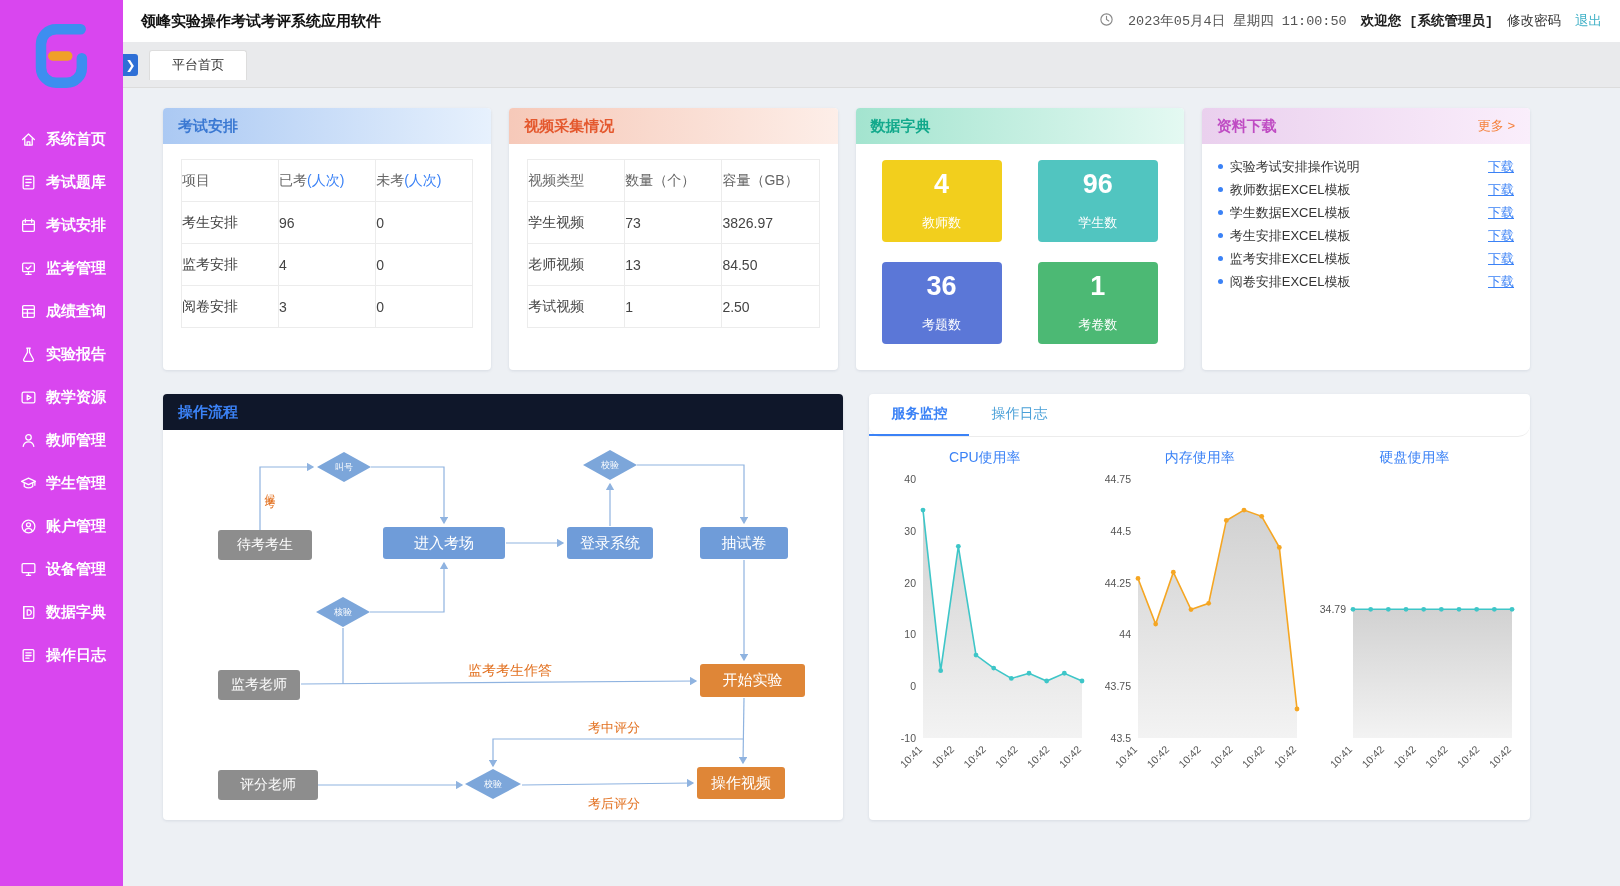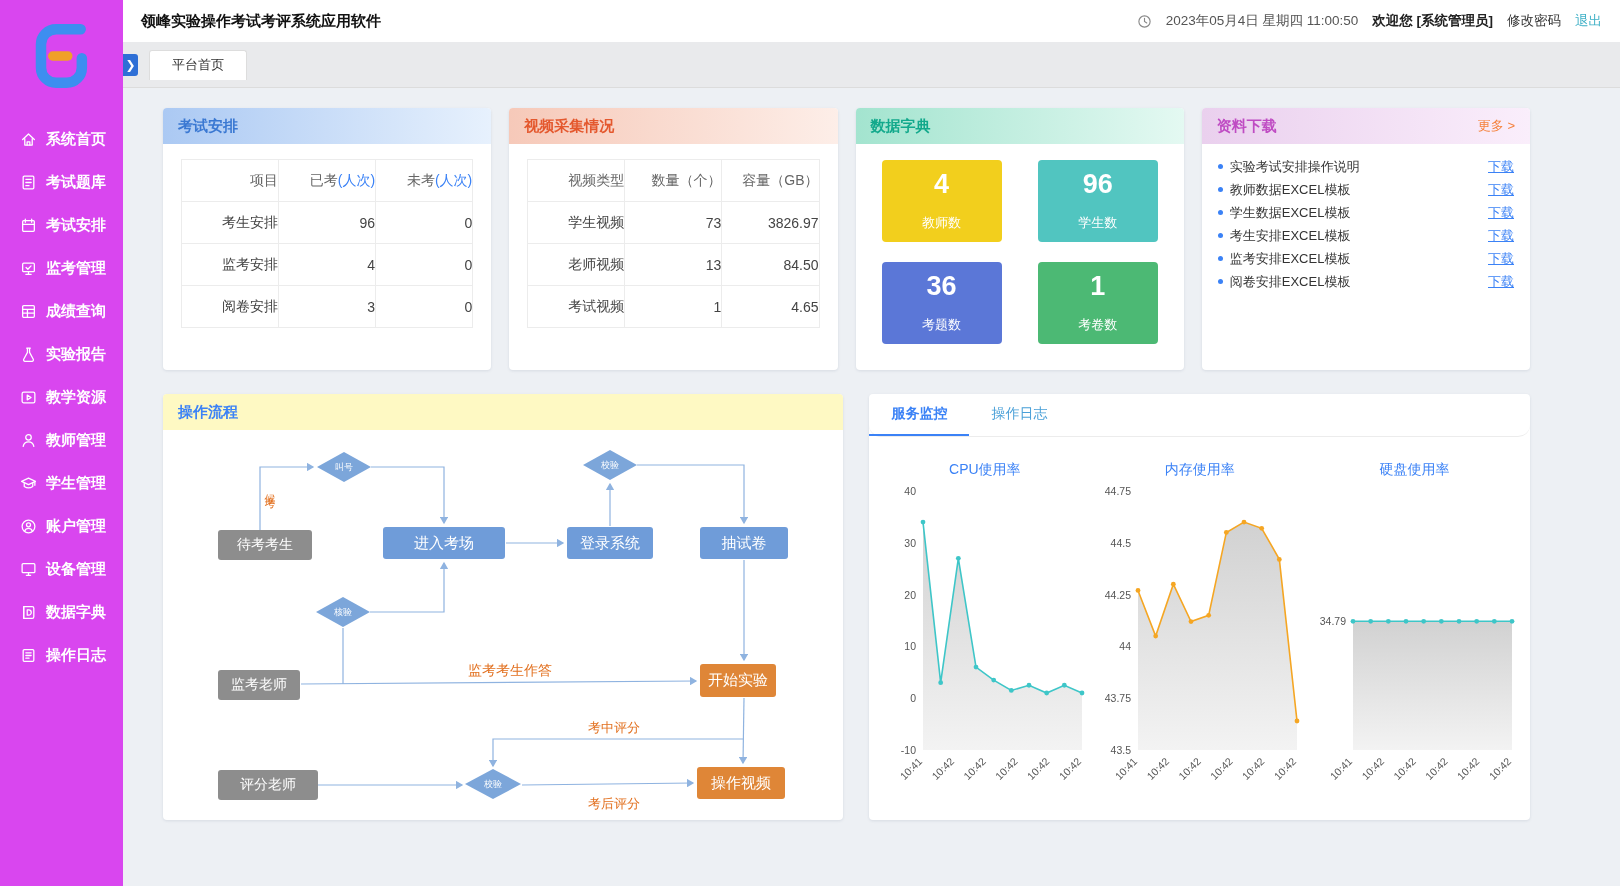--- a/index.html
+++ b/index.html
@@ -17,7 +17,7 @@
   .rightpane { flex:1; display:flex; flex-direction:column; min-width:0; }
   .topbar { height:42px; background:#fff; display:flex; align-items:center; padding:0 18px; flex-shrink:0; }
   .app-title { font-size:15px; font-weight:bold; color:#111; }
-  .topbar-right { margin-left:auto; display:flex; align-items:center; gap:14px; font-size:13.5px; color:#444; }
+  .topbar-right { margin-left:auto; display:flex; align-items:flex-start; gap:14px; font-size:13.5px; color:#444;font-family:Liberation Mono, monospace; }
   .clock-ic svg { width:15px; height:15px; display:block; }
   .welcome { font-weight:bold; color:#222; }
   .pwd-link { color:#333; cursor:pointer; }

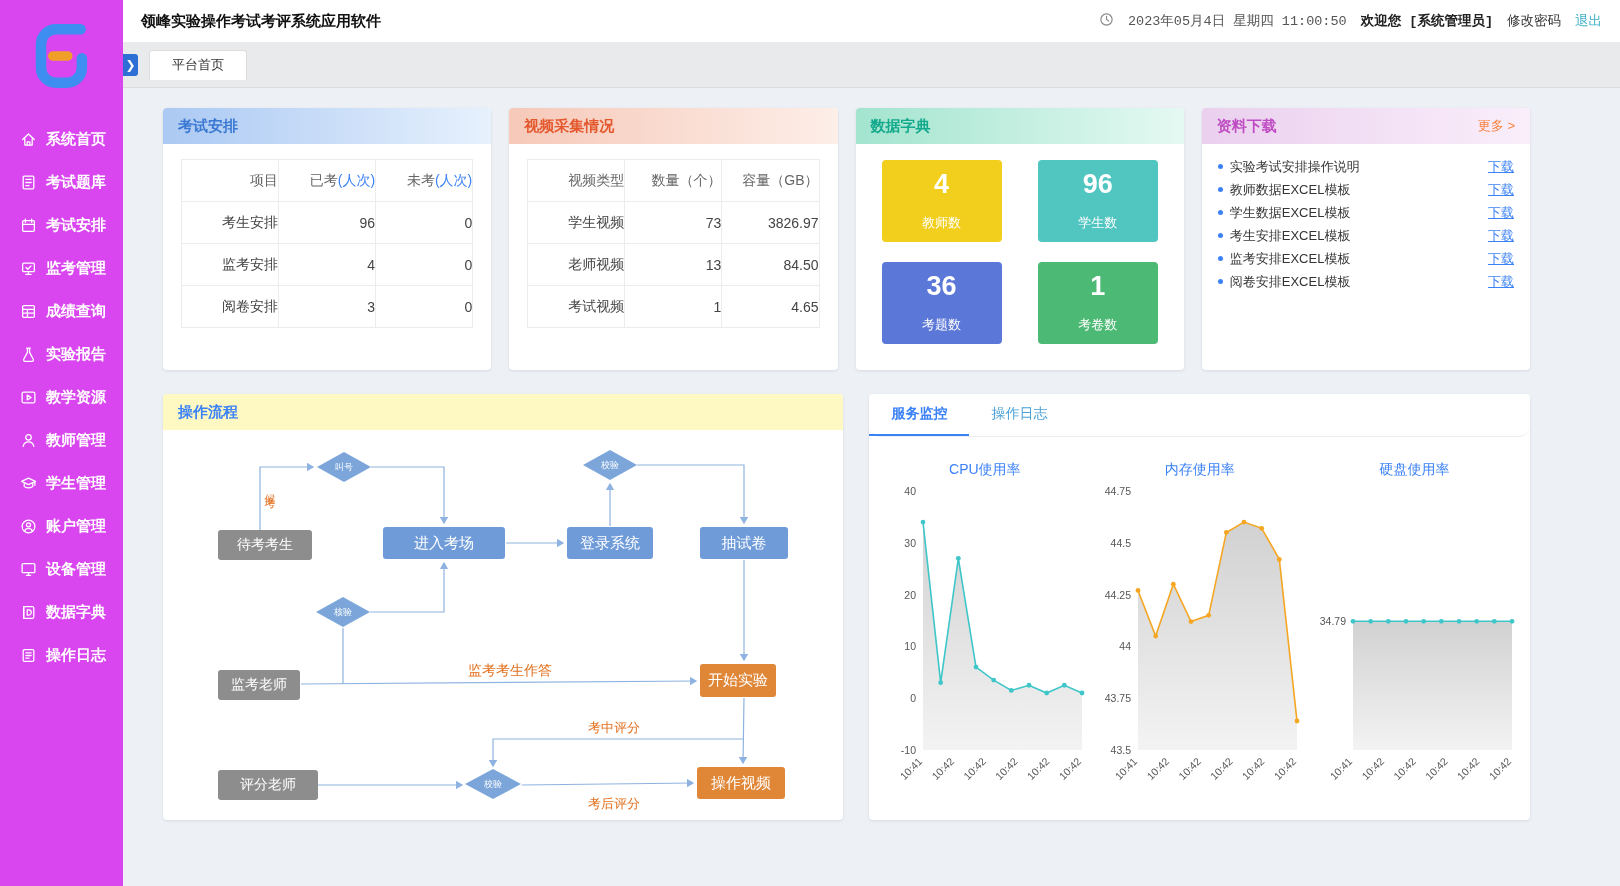--- a/index.html
+++ b/index.html
@@ -41,7 +41,7 @@
 
   
   .dtable { width:calc(100% - 36px); margin:15px 18px; border-collapse:collapse; font-size:14px; table-layout:fixed; }
-  .dtable th,.dtable td { border:1px solid #ececec; height:42px; text-align:right; }
+  .dtable th,.dtable td { border:1px solid #ececec; height:42px; text-align:left; }
   .dtable th { font-weight:normal; color:#666; background:#fff; }
   .dtable td { color:#444; }
   .unit { color:#3b82f6; }

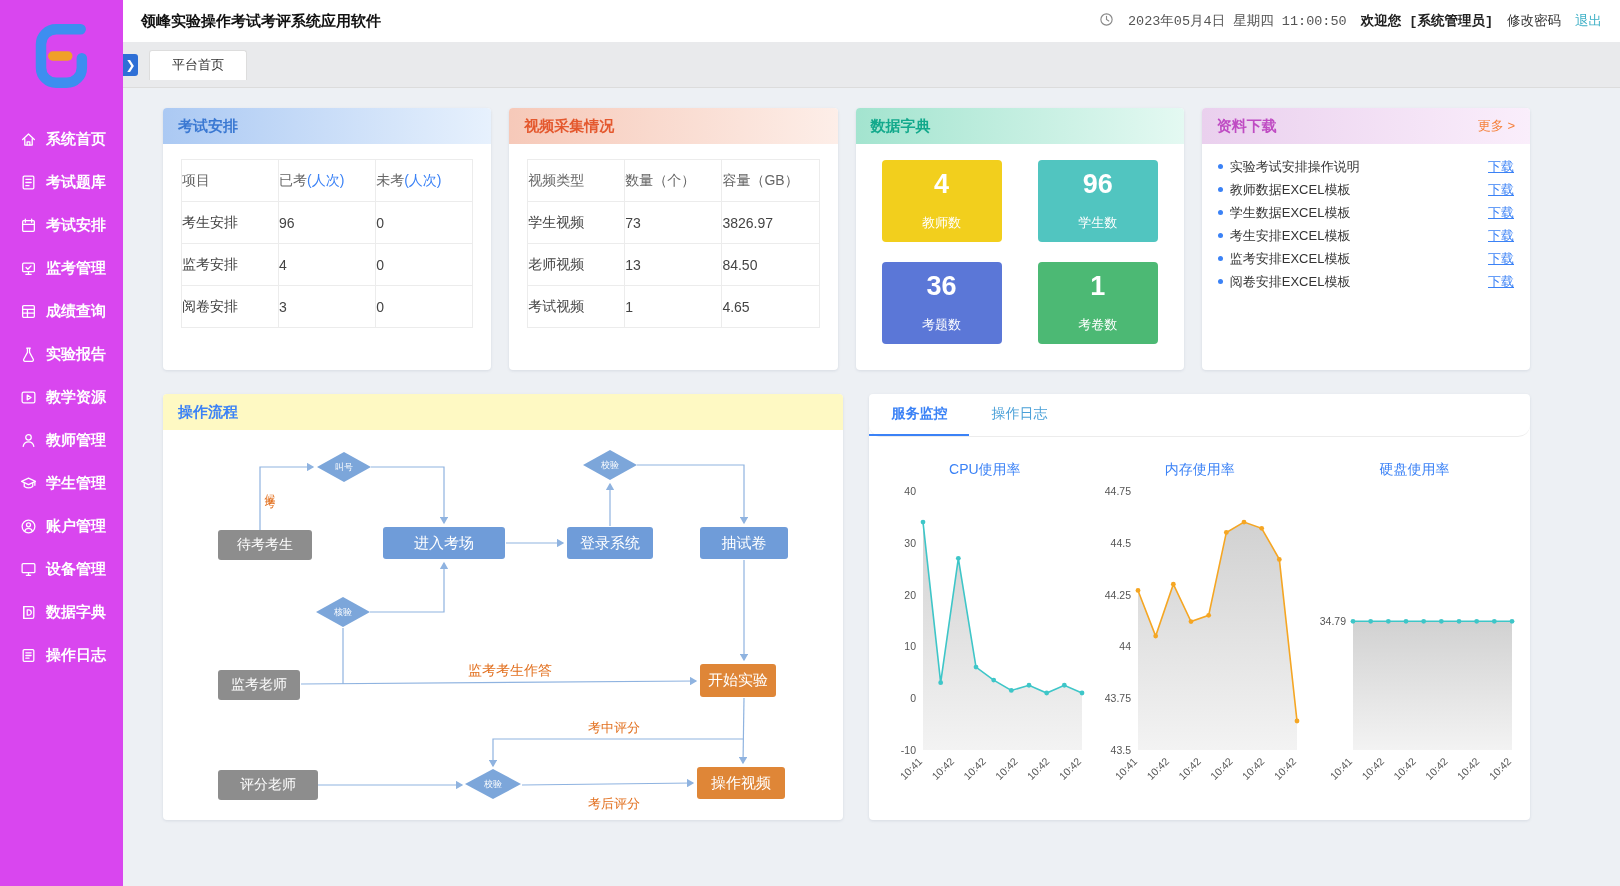--- a/index.html
+++ b/index.html
@@ -320,7 +320,7 @@
                 <tr>
                   <td>考试视频</td>
                   <td>1</td>
-                  <td>4.65</td>
+                  <td>2.50</td>
                 </tr>
               </tbody>
           </table>

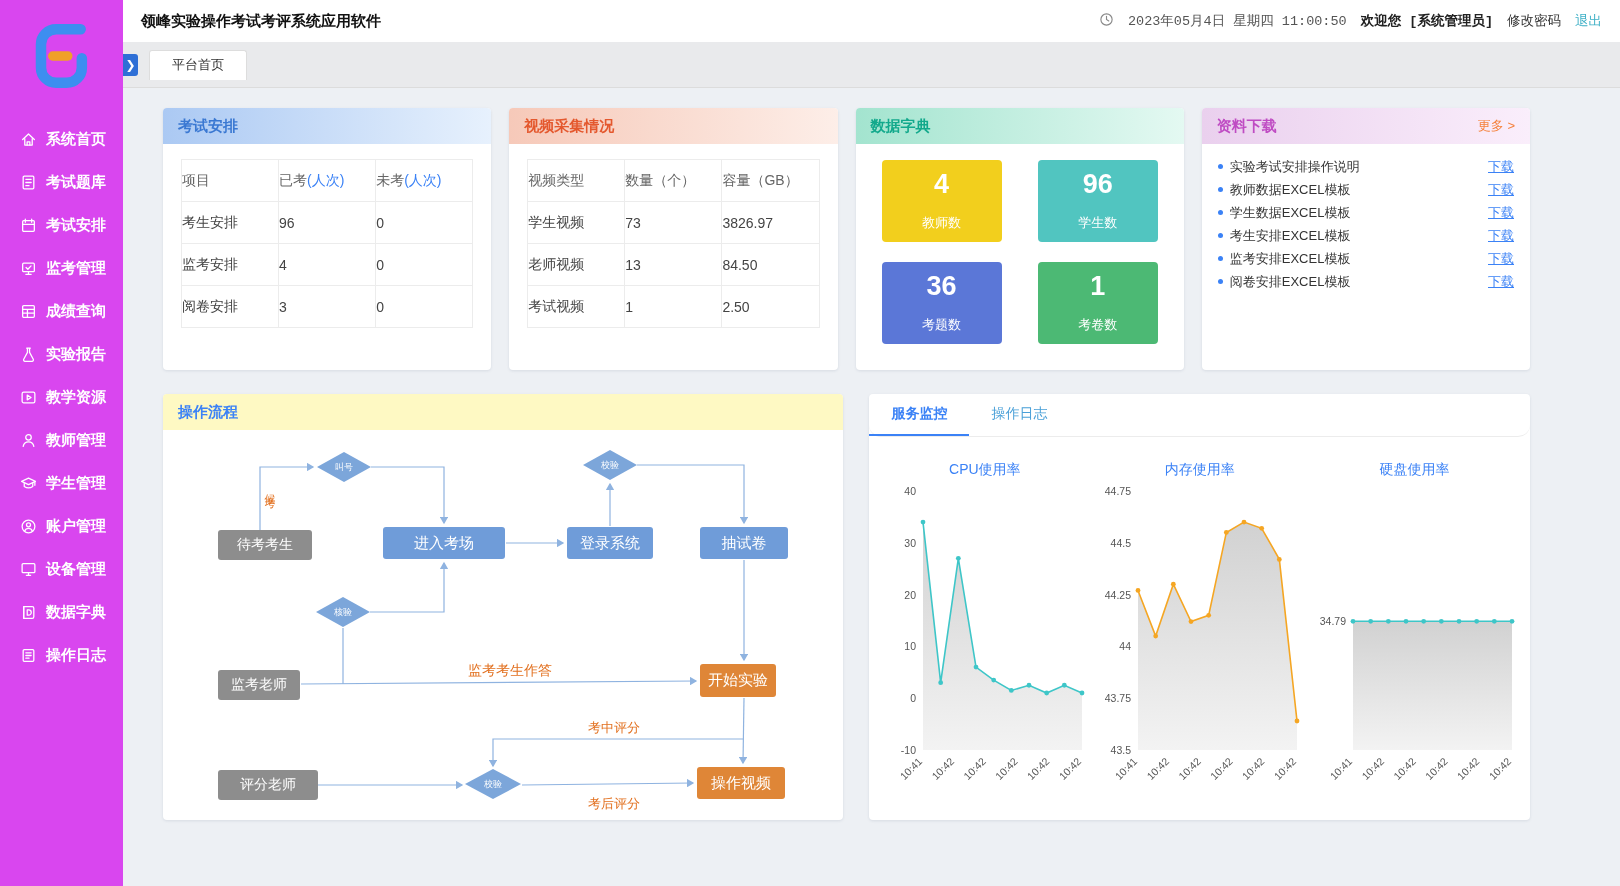--- a/index.html
+++ b/index.html
@@ -37,7 +37,7 @@
   .video .card-header { background:linear-gradient(90deg,#f6c9b9,#fdeee8); color:#e4582e; }
   .dict  .card-header { background:linear-gradient(90deg,#a3e4cf,#e4f9f2); color:#13a98c; }
   .down  .card-header { background:linear-gradient(90deg,#ead0ee,#faeefb); color:#bf4cc3; }
-  .flowc .card-header { background:#fef9c3; color:#3b82f6; }
+  .flowc .card-header { background:#0f172a; color:#3b82f6; }
 
   
   .dtable { width:calc(100% - 36px); margin:15px 18px; border-collapse:collapse; font-size:14px; table-layout:fixed; }

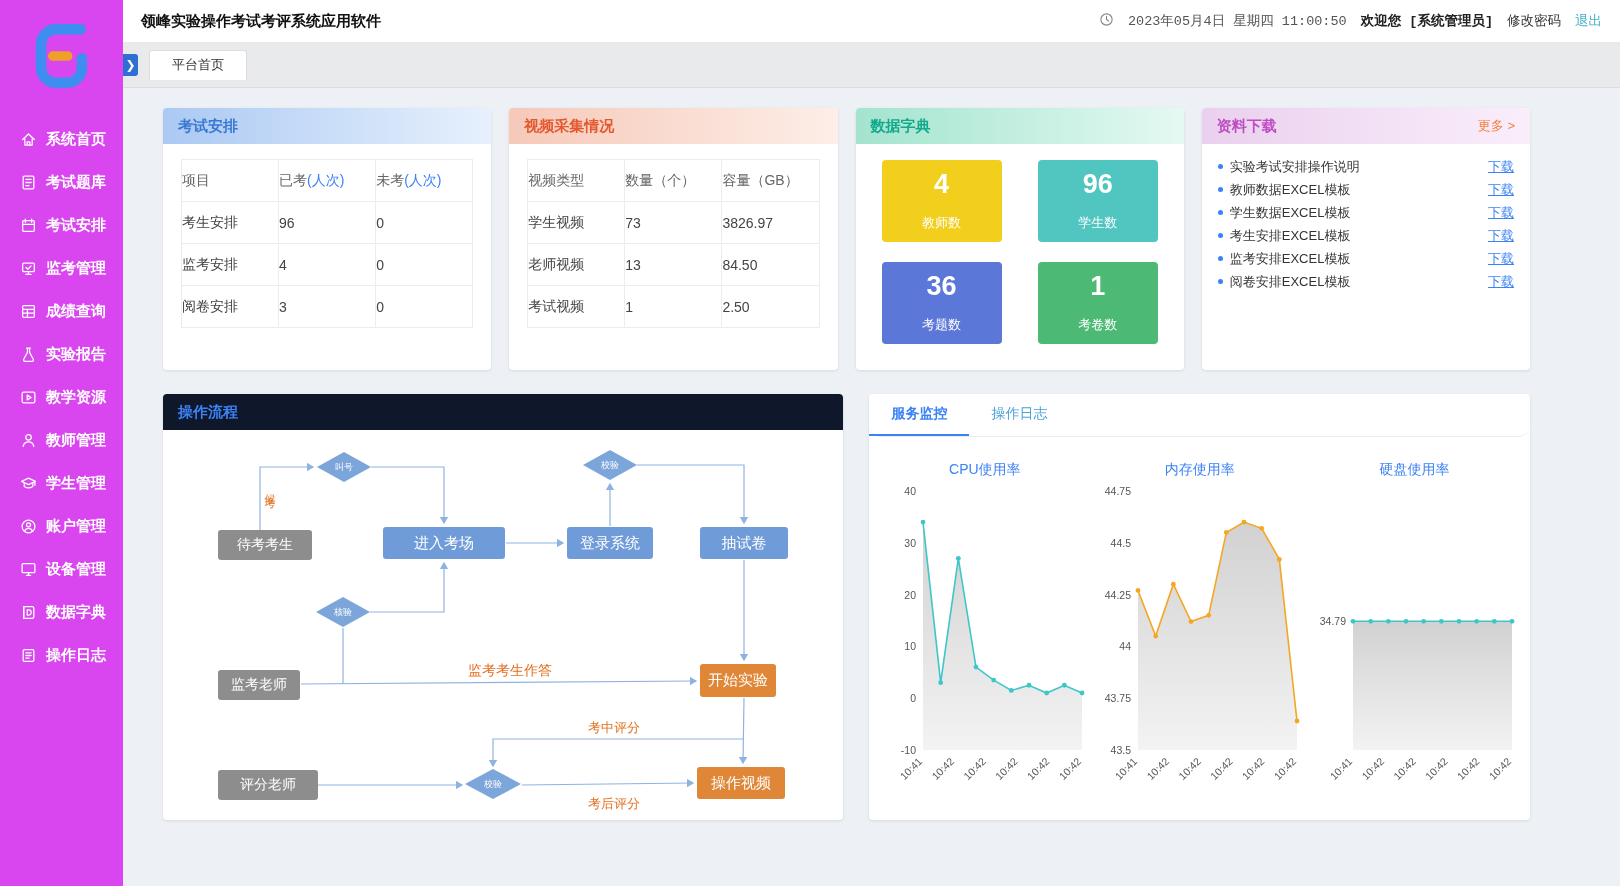--- a/index.html
+++ b/index.html
@@ -82,7 +82,7 @@
   .mtab.active { color:#3b82f6; font-weight:bold; border-bottom:2px solid #3b82f6; }
   .charts { flex:1; display:flex; padding:4px 8px 0; }
   .chart-box { flex:1; min-width:0; }
-  .chart-title { text-align:center; color:#3b82f6; font-size:14px; margin-top:20px; }
+  .chart-title { text-align:center; color:#3b82f6; font-size:14px; margin-top:8px; }
   .chart-svg svg { display:block; margin:0 auto; }
   .chart-svg text { font-size:10.5px; fill:#555; }
 </style>

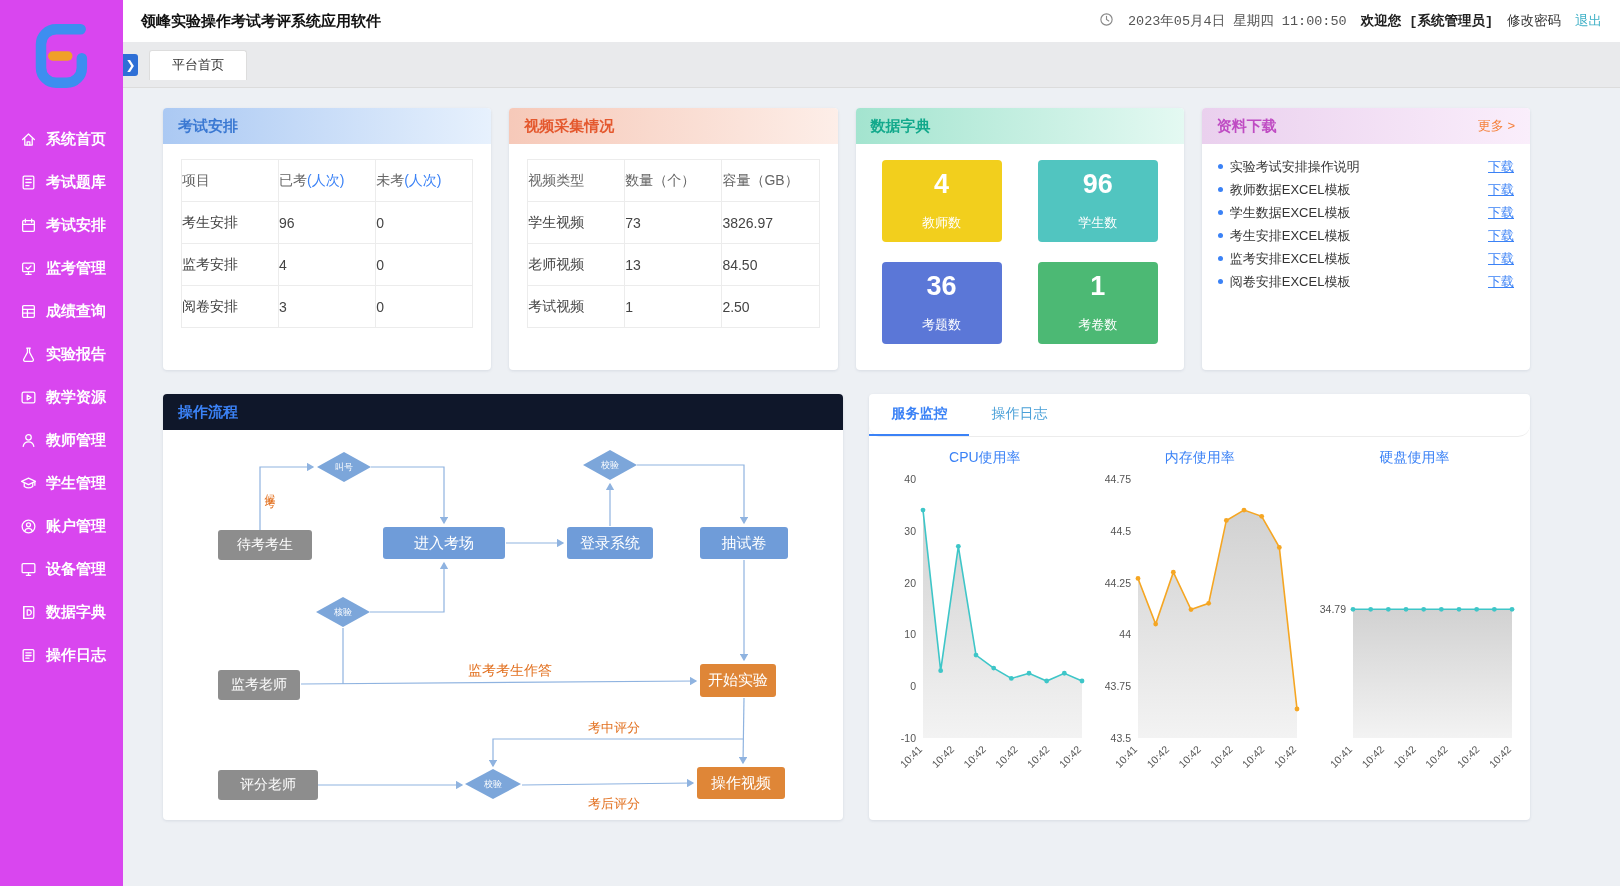--- a/index.html
+++ b/index.html
@@ -444,7 +444,7 @@
             <div class="fnode blue" style="left:404px;top:97px;width:86px;height:32px">登录系统</div>
             <div class="fnode blue" style="left:537px;top:97px;width:88px;height:32px">抽试卷</div>
             <div class="fnode gray" style="left:55px;top:240px;width:82px;height:30px">监考老师</div>
-            <div class="fnode orange" style="left:537px;top:234px;width:76px;height:33px">开始实验</div>
+            <div class="fnode orange" style="left:537px;top:234px;width:105px;height:33px">开始实验</div>
             <div class="fnode gray" style="left:55px;top:340px;width:100px;height:30px">评分老师</div>
             <div class="fnode orange" style="left:534px;top:337px;width:88px;height:32px">操作视频</div>
             <div class="flabel vertical" style="left:99px;top:55px">候考</div>

